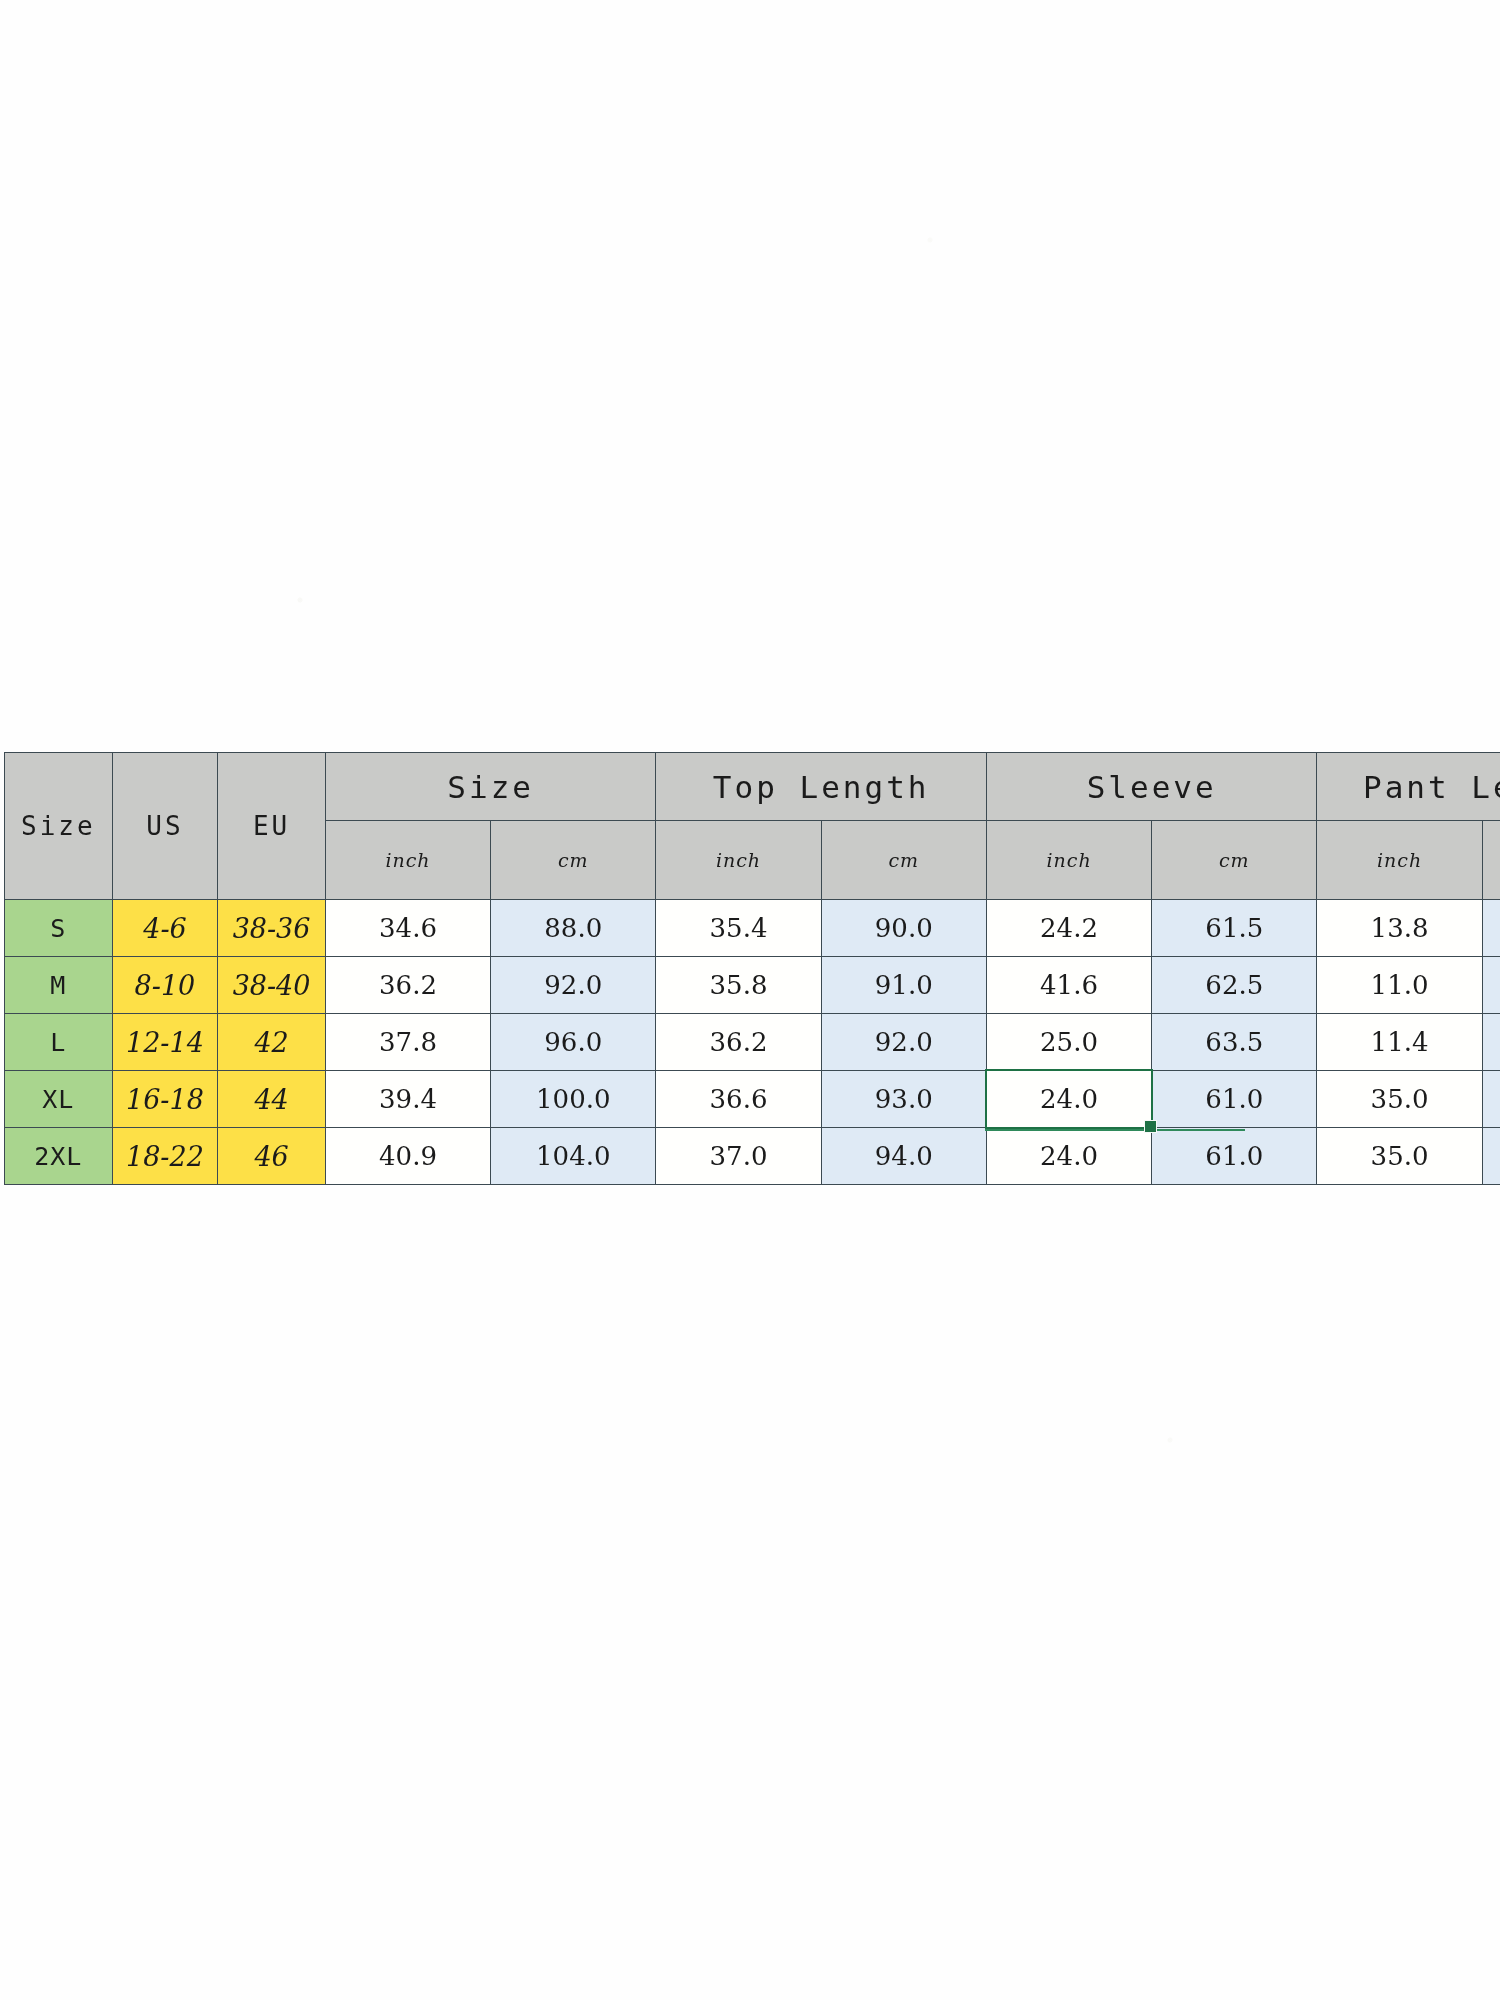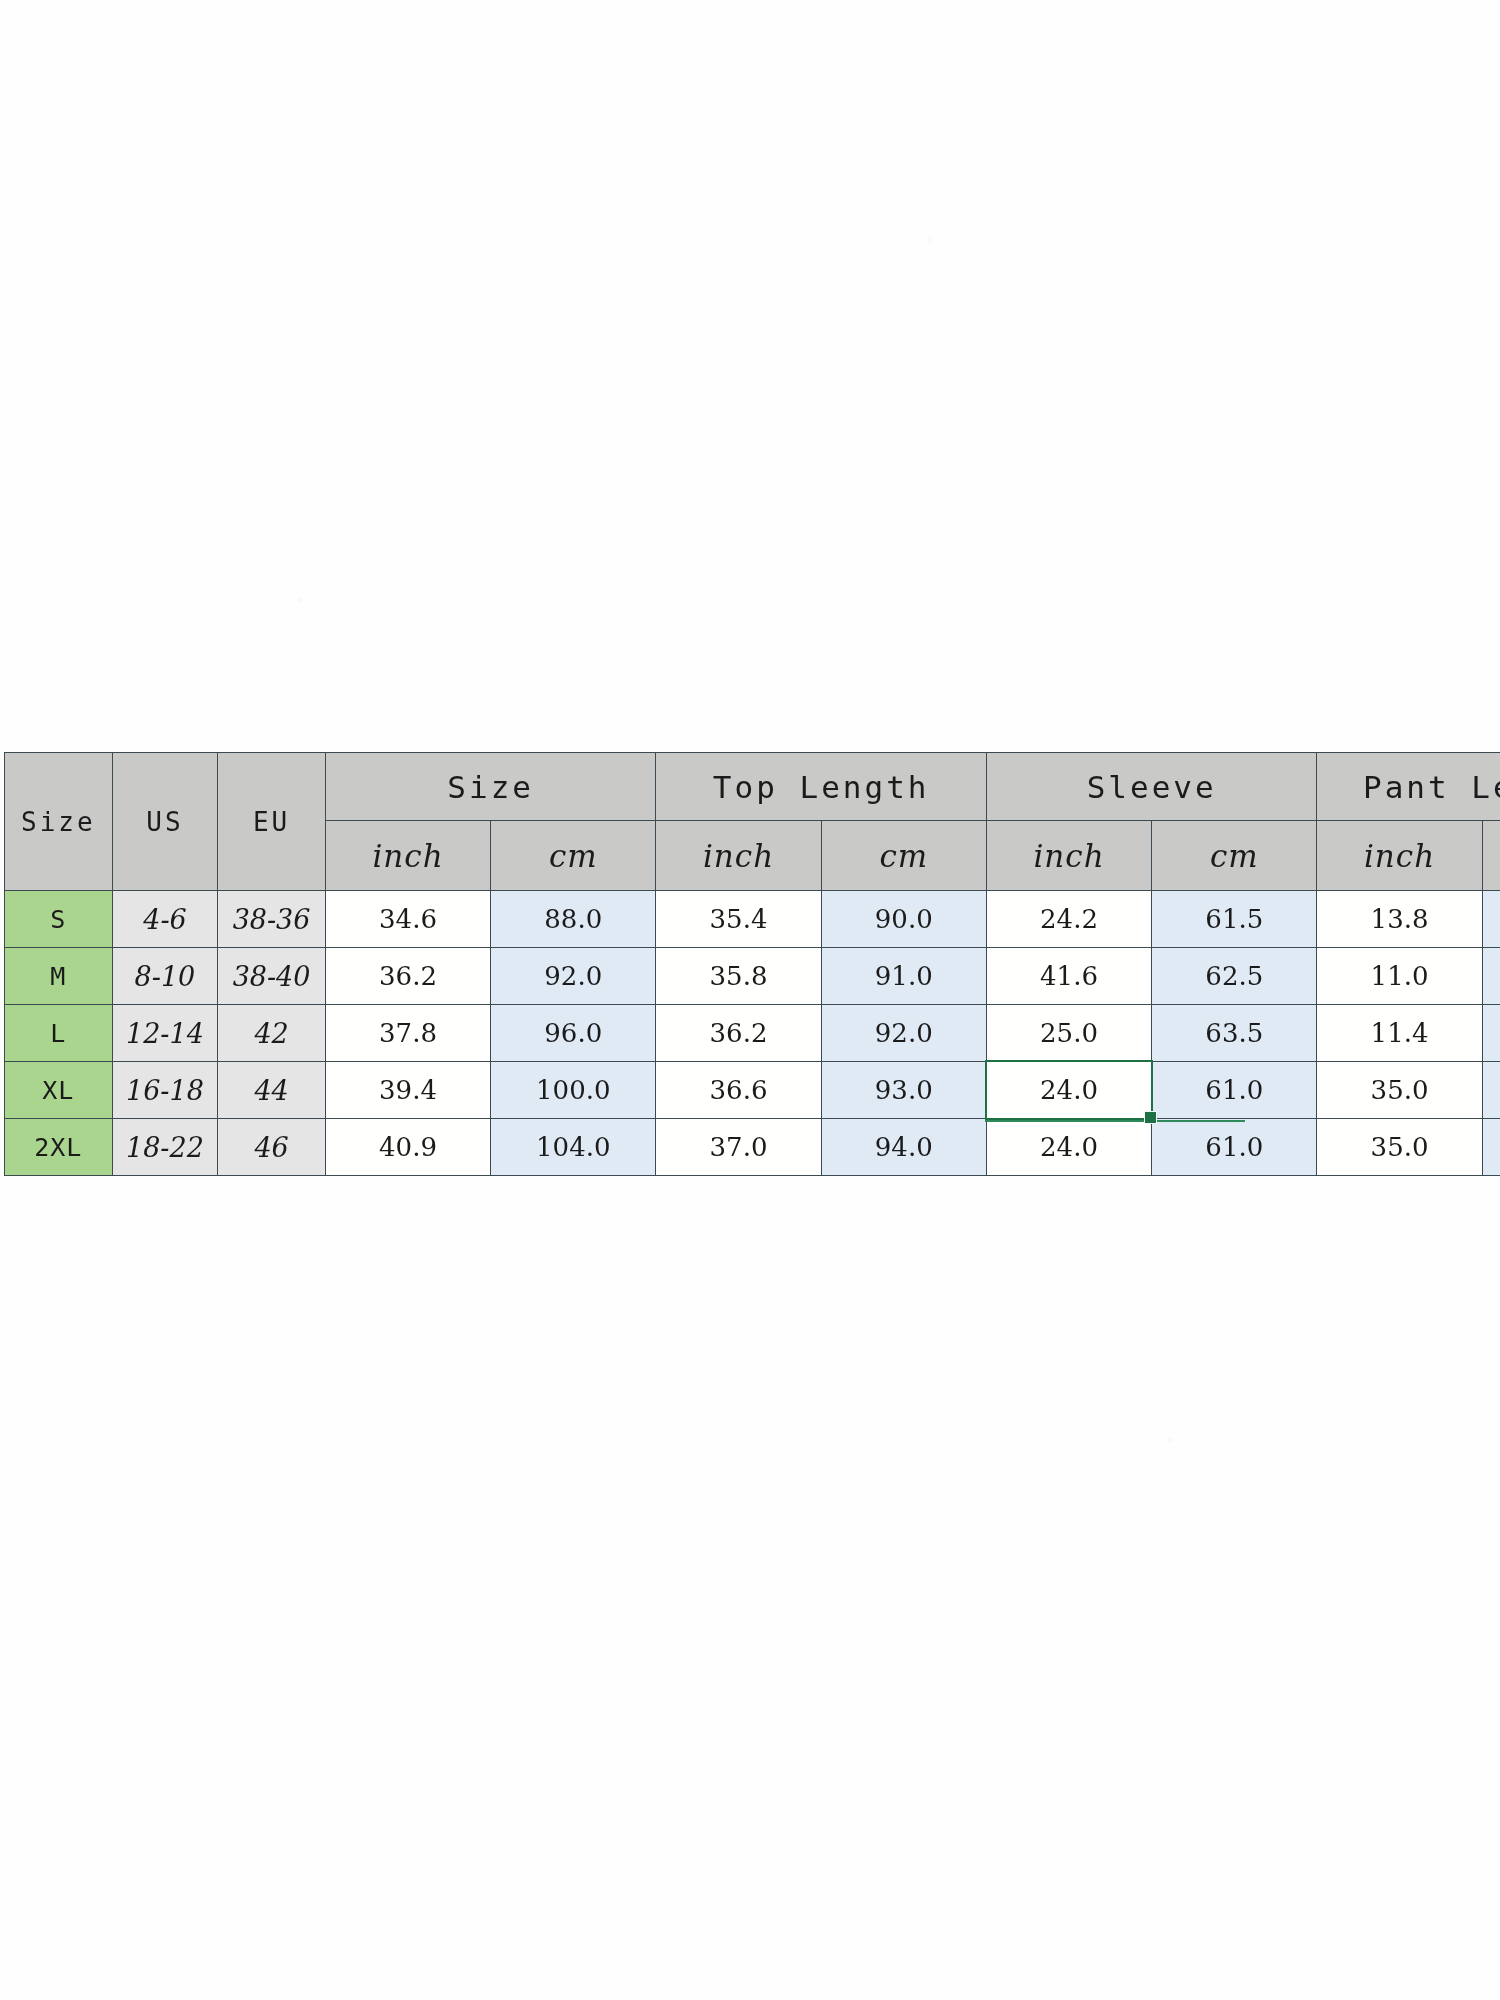--- a/index.html
+++ b/index.html
@@ -80,11 +80,11 @@
     font-size: 31px;
   }
   .hdr-unit {
-    height: 70px;
+    height: 79px;
     background: #c9cac8;
     font-family: "DejaVu Serif", "Liberation Serif", serif;
     font-style: italic;
-    font-size: 31px;
+    font-size: 19px;
     letter-spacing: 1px;
     color: #16191b;
   }

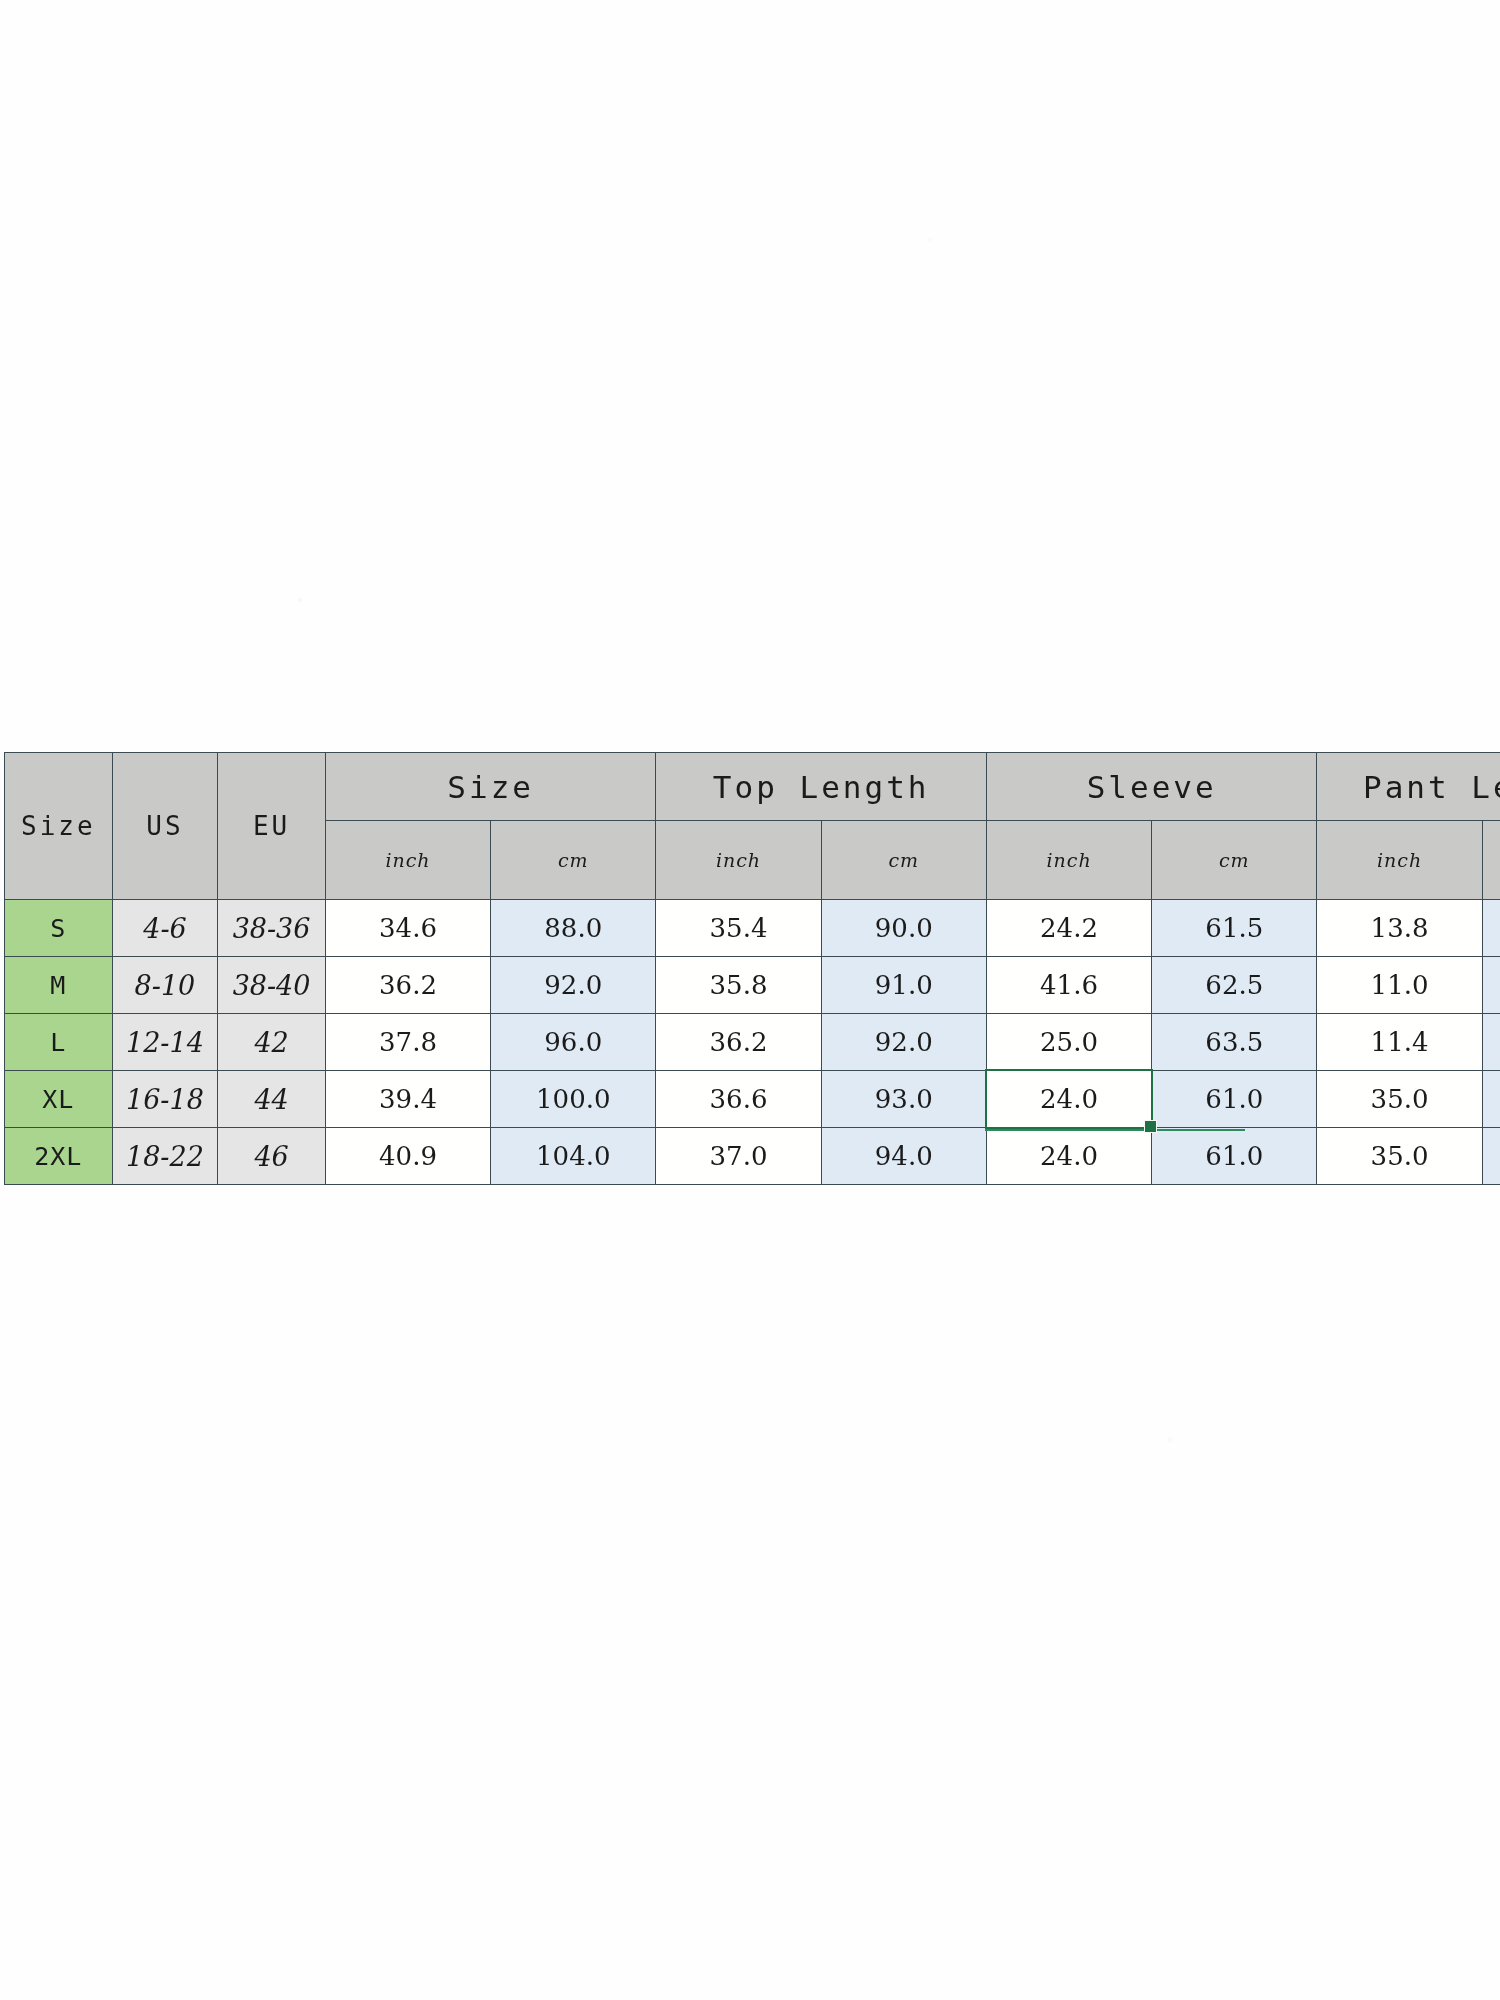--- a/index.html
+++ b/index.html
@@ -101,7 +101,7 @@
     color: #1c2420;
   }
   .c-us, .c-eu {
-    background: #e5e5e5;
+    background: #fde047;
     font-style: italic;
     font-weight: bold;
     font-size: 27px;

